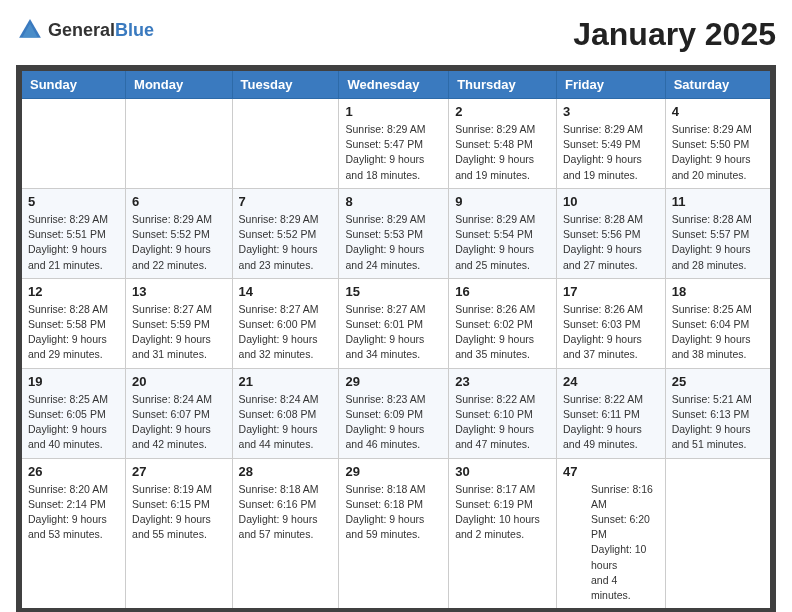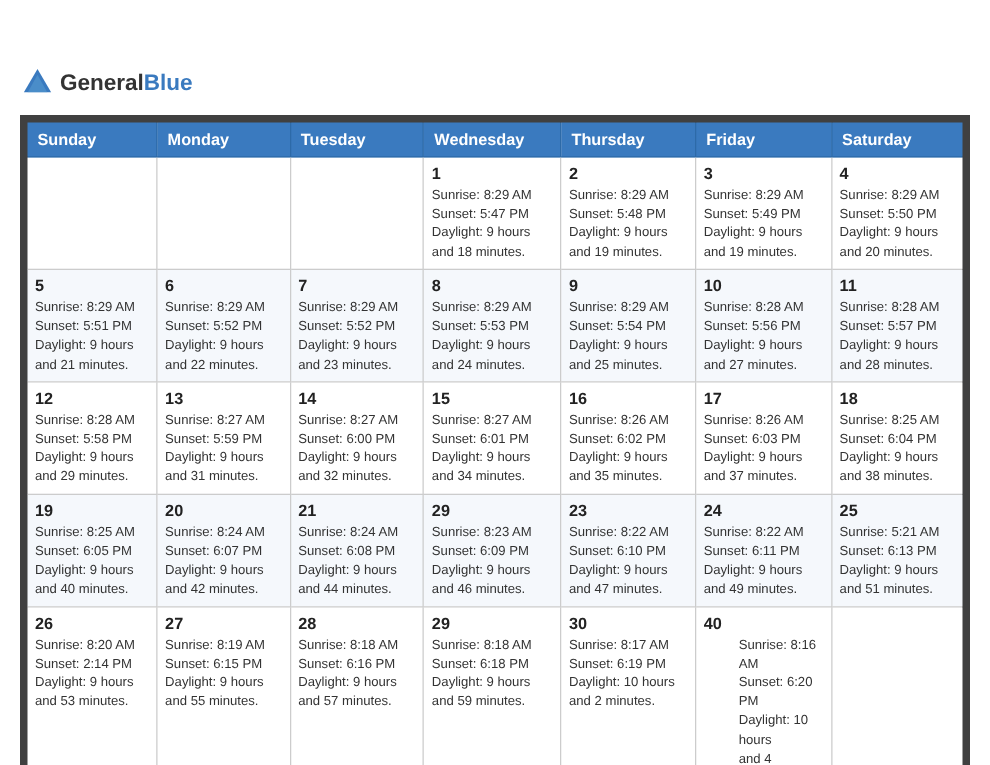--- a/index.html
+++ b/index.html
@@ -15,7 +15,6 @@
       justify-content: space-between;
       align-items: flex-start;
       margin-bottom: 12px;
-      margin-top: 36px;
     }
     .logo {
       display: flex;

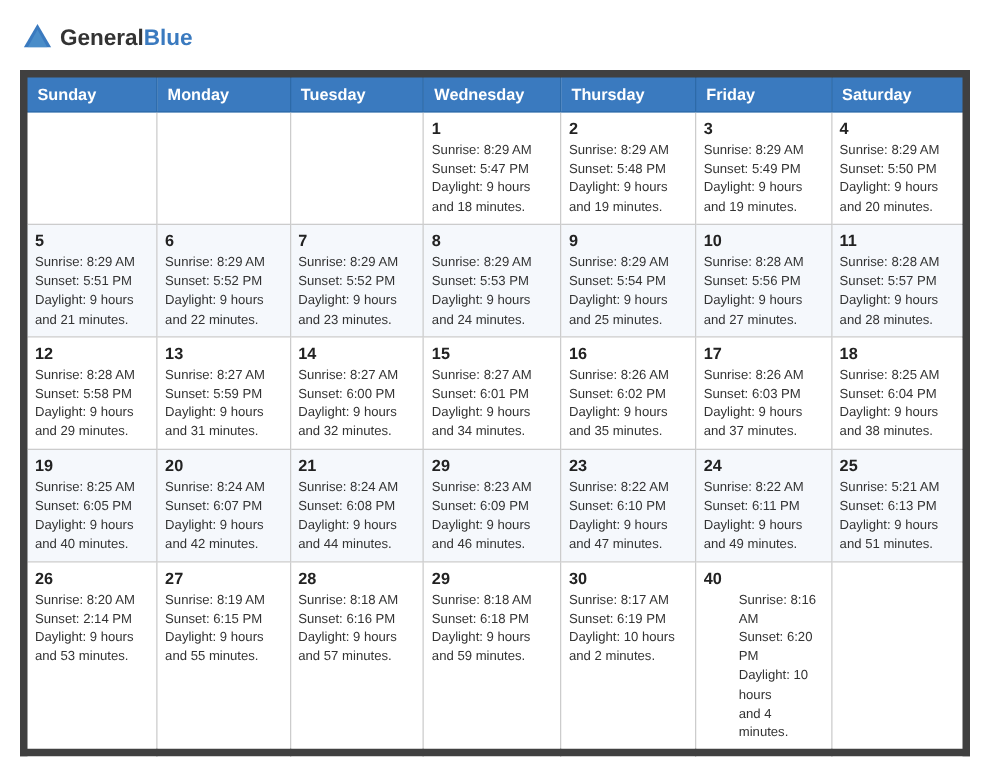--- a/index.html
+++ b/index.html
@@ -105,6 +105,7 @@
     </div>
   </div>
   <div class="title-section">
+    <div class="month-title">January 2025</div>
   </div>
 </div>
 

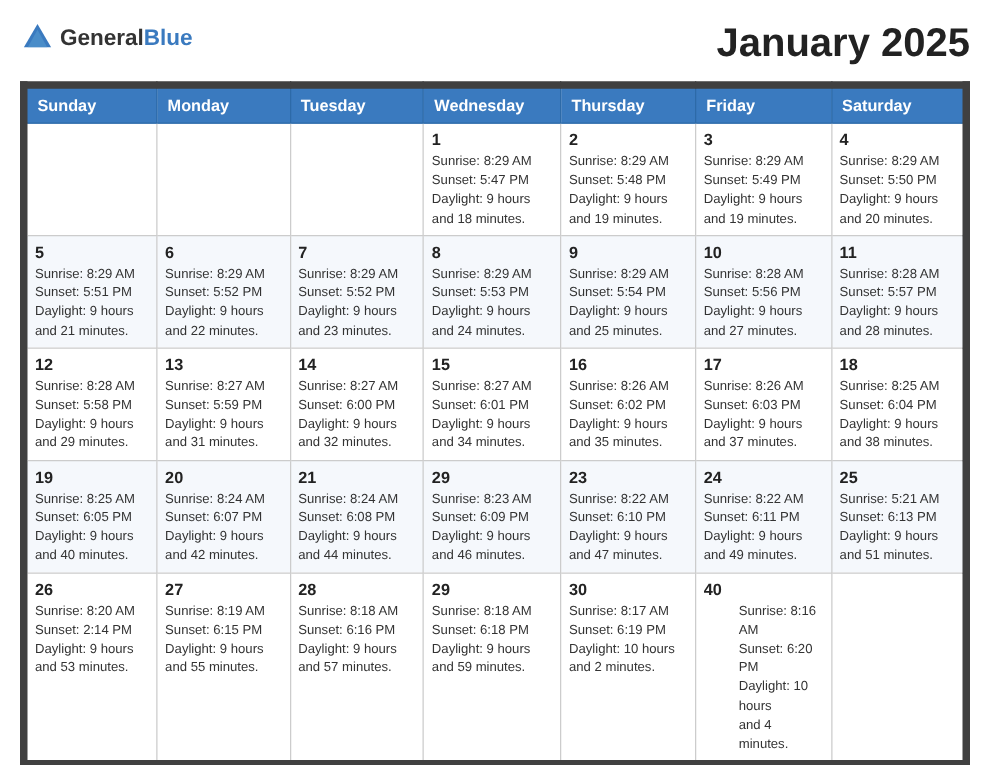--- a/index.html
+++ b/index.html
@@ -345,7 +345,7 @@
 and 2 minutes.</div>
         </td>
         <td>
-          <span class="day-num">40</span>
+          <span class="day-num">47</span>
           <div class="day-detail" style="white-space: pre-line; margin-left: 28px;">Sunrise: 8:16 AM
 Sunset: 6:20 PM
 Daylight: 10 hours

